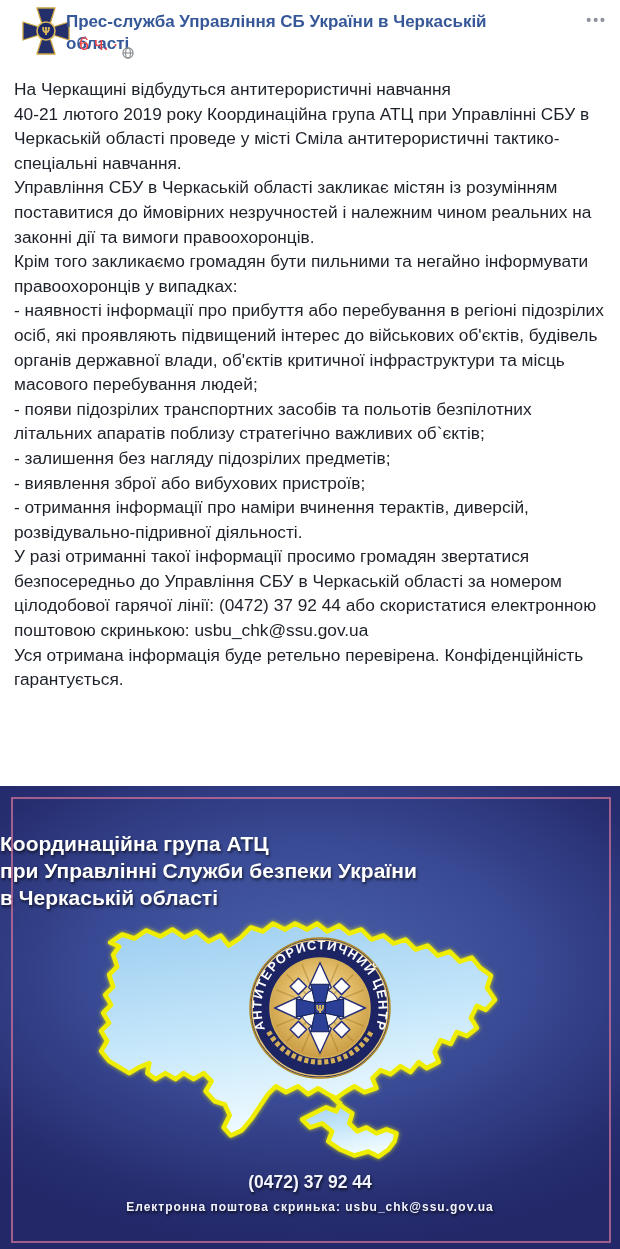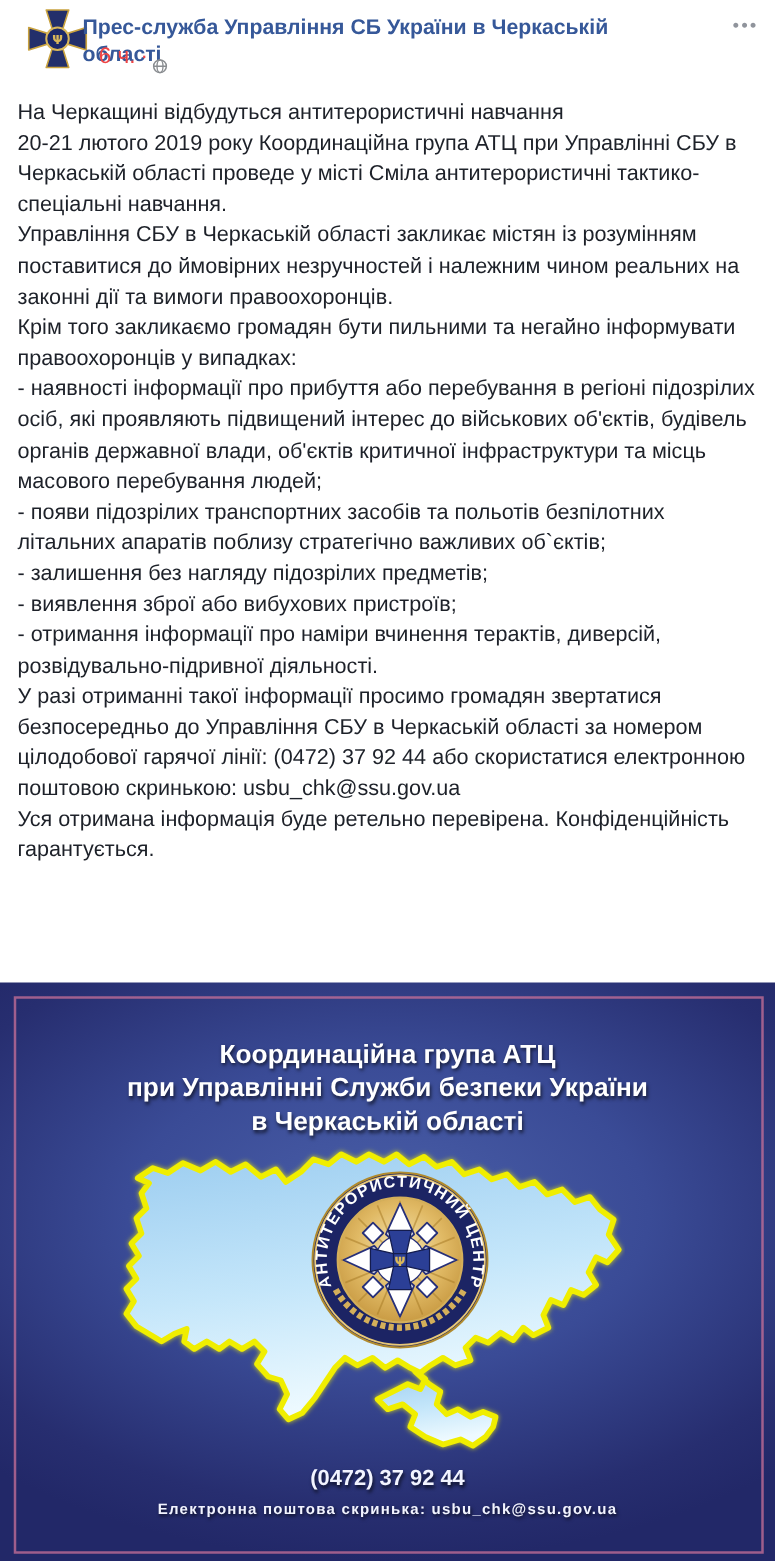--- a/index.html
+++ b/index.html
@@ -99,7 +99,7 @@
 
 <div class="post-text">
     <div class="post-par">На Черкащині відбудуться антитерористичні навчання</div>
-    <div class="post-par">20-21 лютого 2019 року Координаційна група АТЦ при Управлінні СБУ в Черкаській області проведе у місті Сміла антитерористичні тактико-спеціальні навчання.</div>
+    <div class="post-par">40-21 лютого 2019 року Координаційна група АТЦ при Управлінні СБУ в Черкаській області проведе у місті Сміла антитерористичні тактико-спеціальні навчання.</div>
     <div class="post-par">Управління СБУ в Черкаській області закликає містян із розумінням поставитися до ймовірних незручностей і належним чином реальних на законні дії та вимоги правоохоронців.</div>
     <div class="post-par">Крім того закликаємо громадян бути пильними та негайно інформувати правоохоронців у випадках:</div>
     <div class="post-par">- наявності інформації про прибуття або перебування в регіоні підозрілих осіб, які проявляють підвищений інтерес до військових об'єктів, будівель органів державної влади, об'єктів критичної інфраструктури та місць масового перебування людей;</div>

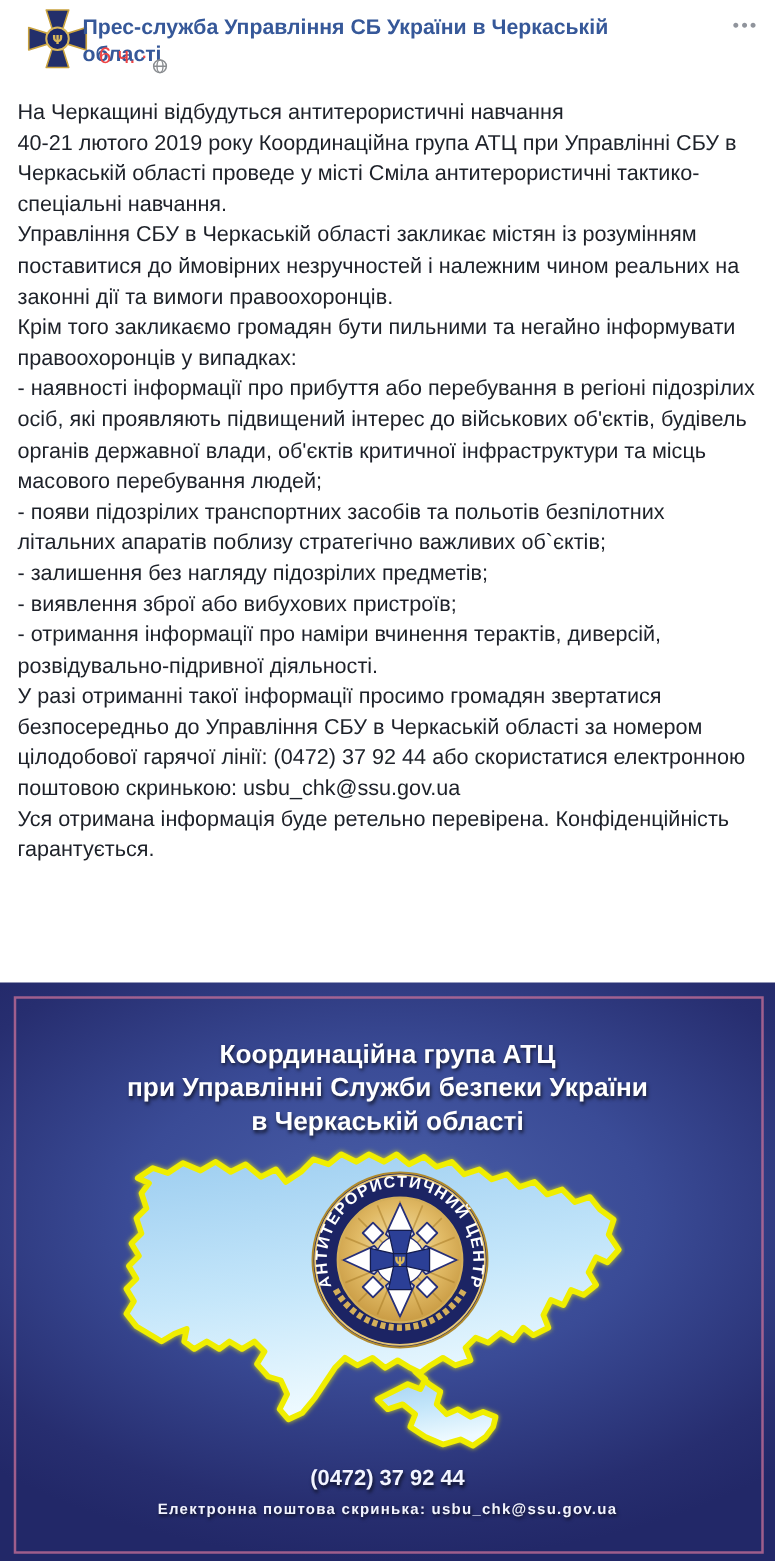--- a/index.html
+++ b/index.html
@@ -49,7 +49,7 @@
   }
   .img-title {
     position:absolute; left:0; top:44px; width:100%;
-    text-align:center; color:#ffffff; font-weight:bold;
+    text-align:left; color:#ffffff; font-weight:bold;
     font-size:21px; line-height:27px;
     text-shadow:1px 2px 3px rgba(0,0,0,0.65);
   }

